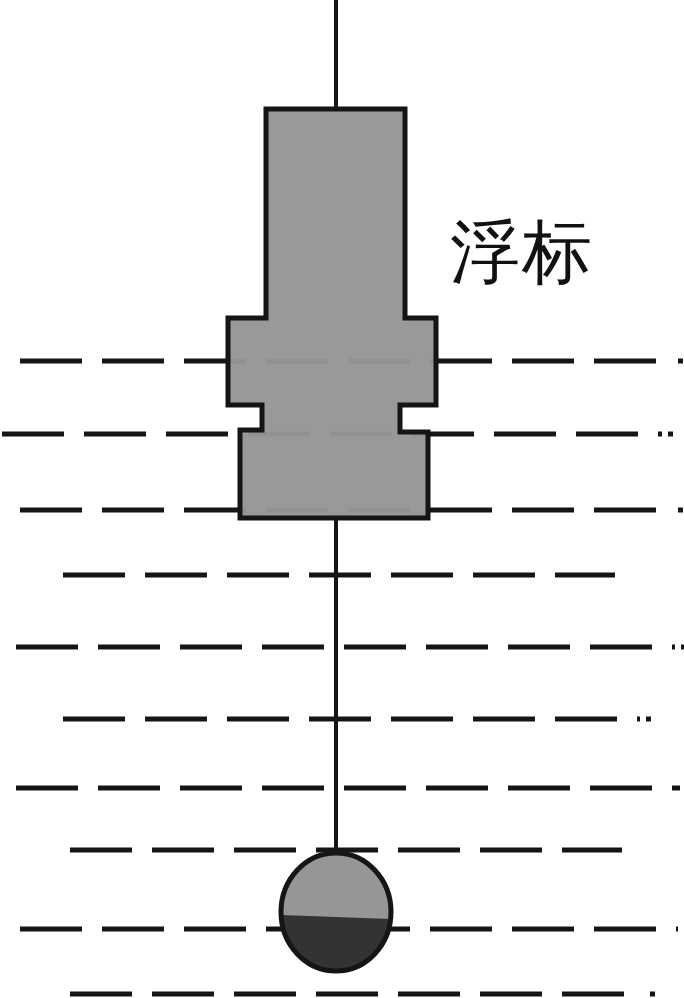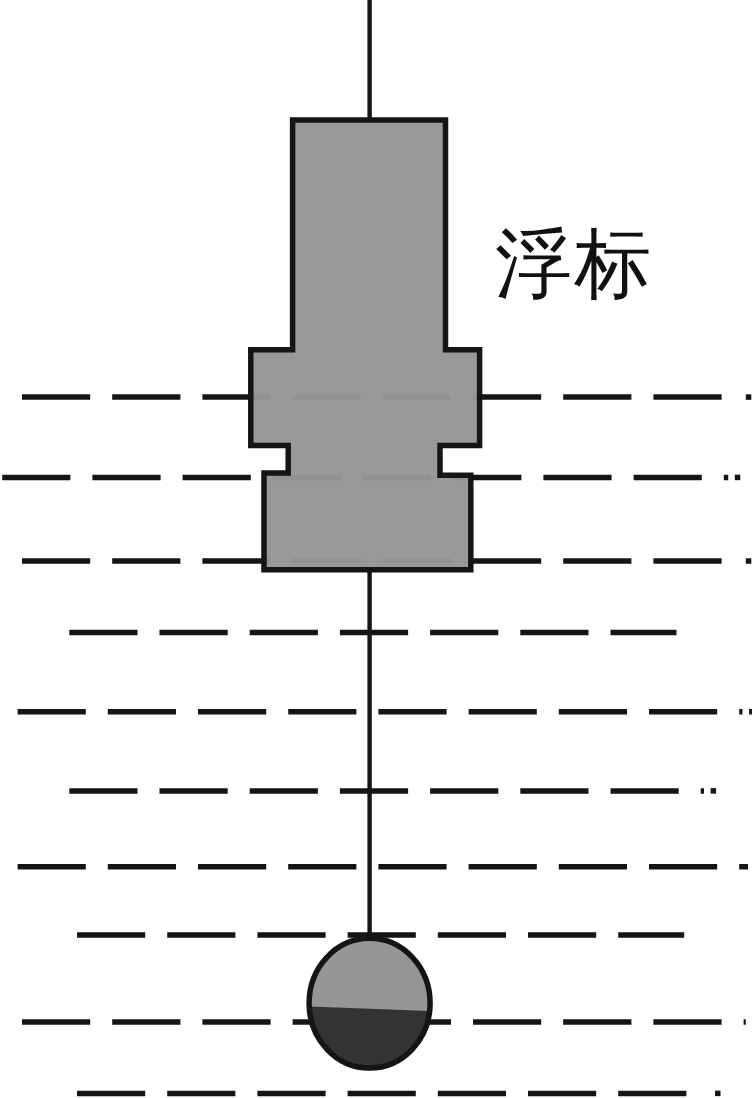--- a/index.html
+++ b/index.html
@@ -55,6 +55,6 @@
     </g>
 </svg>
 
-<div class="label" id="label" style="left: 450px; top: 205px;">浮标</div>
+<div class="label" id="label" style="left: 450px; top: 217px;">浮标</div>
 
 </body></html>

